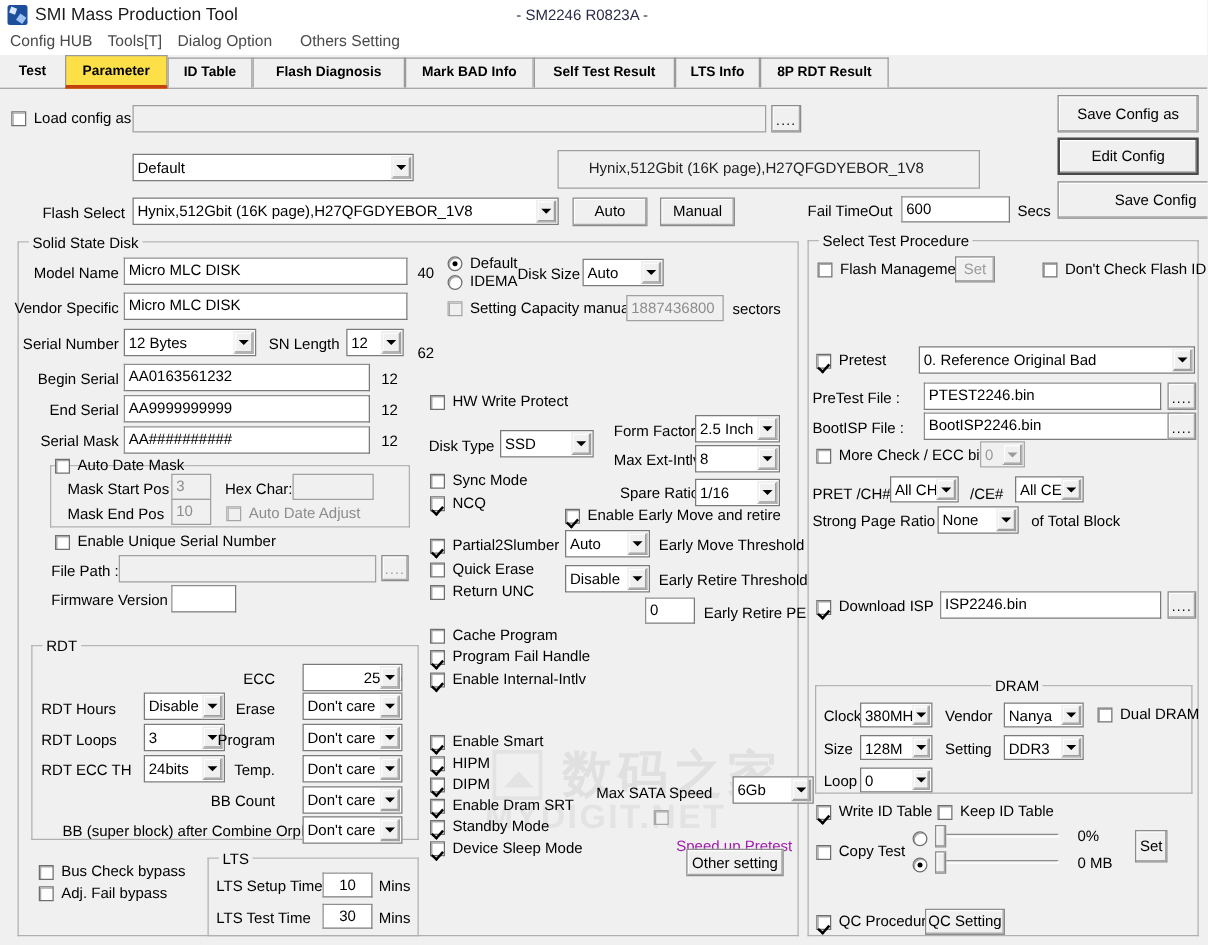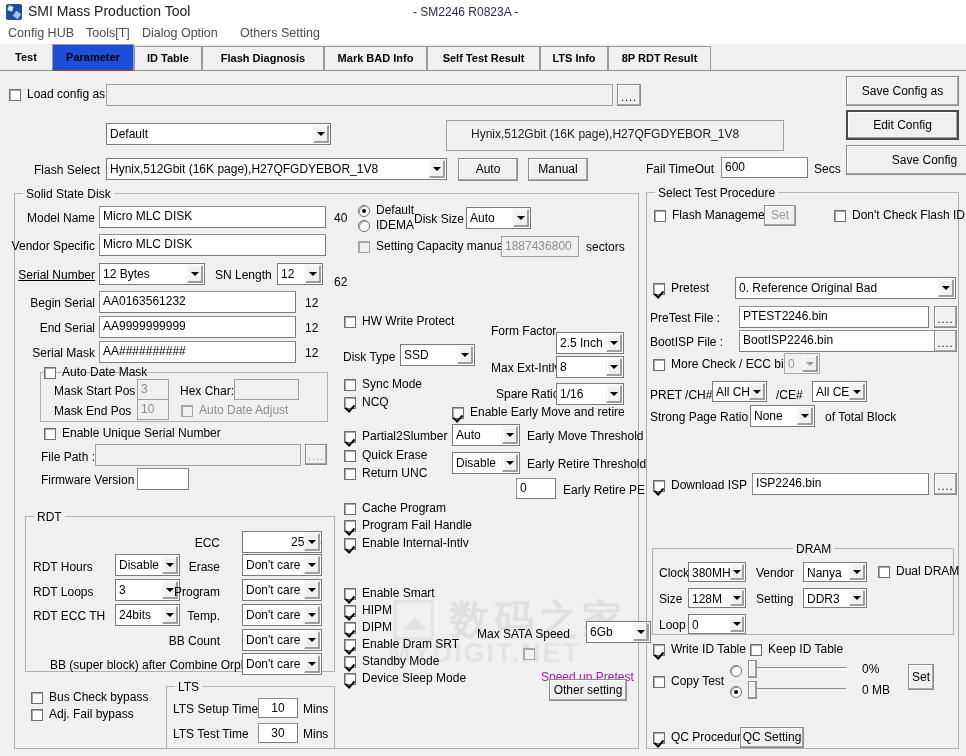--- a/index.html
+++ b/index.html
@@ -71,8 +71,8 @@
   }
   .tab.sel{
     top:0px; height:27px; line-height:25px;
-    background:#1d4ed8;
-    border-bottom:1px solid #c2410c;
+    background:#fde047;
+    border-bottom:3px solid #c2410c;
     z-index:5;
   }
   .tab.plain{

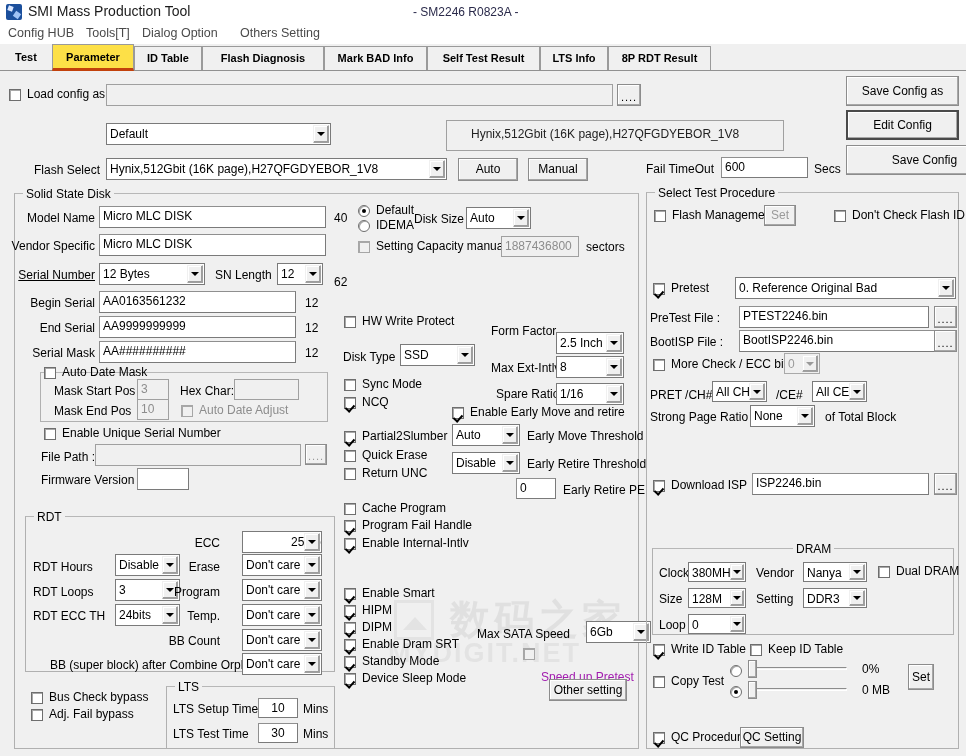--- a/index.html
+++ b/index.html
@@ -290,7 +290,7 @@
   <div class="txt" style="left:99px; top:234px; width:227px; height:22px;">Micro MLC DISK</div>
   <div class="lbl" style="left:334px; top:239px;margin-top:36px;">62</div>
 
-  <div class="lbl r" style="left:10px; top:268px; width:85px;text-decoration:underline;">Serial Number</div>
+  <div class="lbl r" style="left:10px; top:268px; width:85px;">Serial Number</div>
   <div class="combo" style="left:99px; top:263px; width:106px; height:22px;">
     <span>12 Bytes</span>
     <span class="arw"></span>

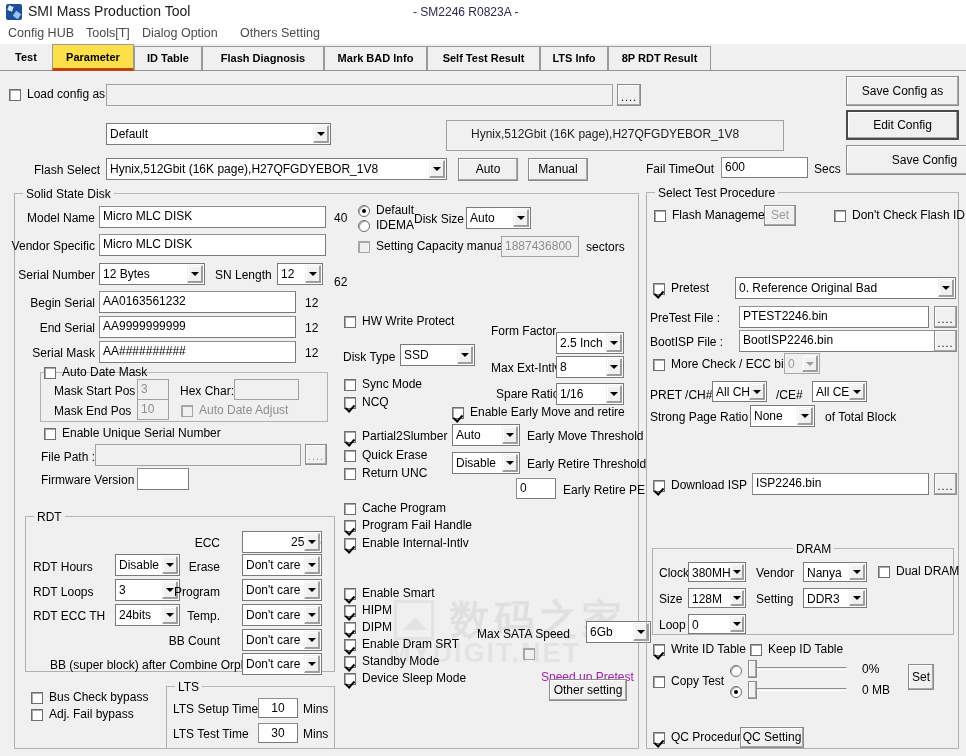--- a/index.html
+++ b/index.html
@@ -375,7 +375,7 @@
     <span>SSD</span>
     <span class="arw"></span>
   </div>
-  <div class="lbl" style="left:491px; top:324px;">Form Factor</div>
+  <div class="lbl" style="left:491px; top:338px;">Form Factor</div>
   <div class="combo" style="left:556px; top:332px; width:68px; height:22px;">
     <span>2.5 Inch</span>
     <span class="arw"></span>

